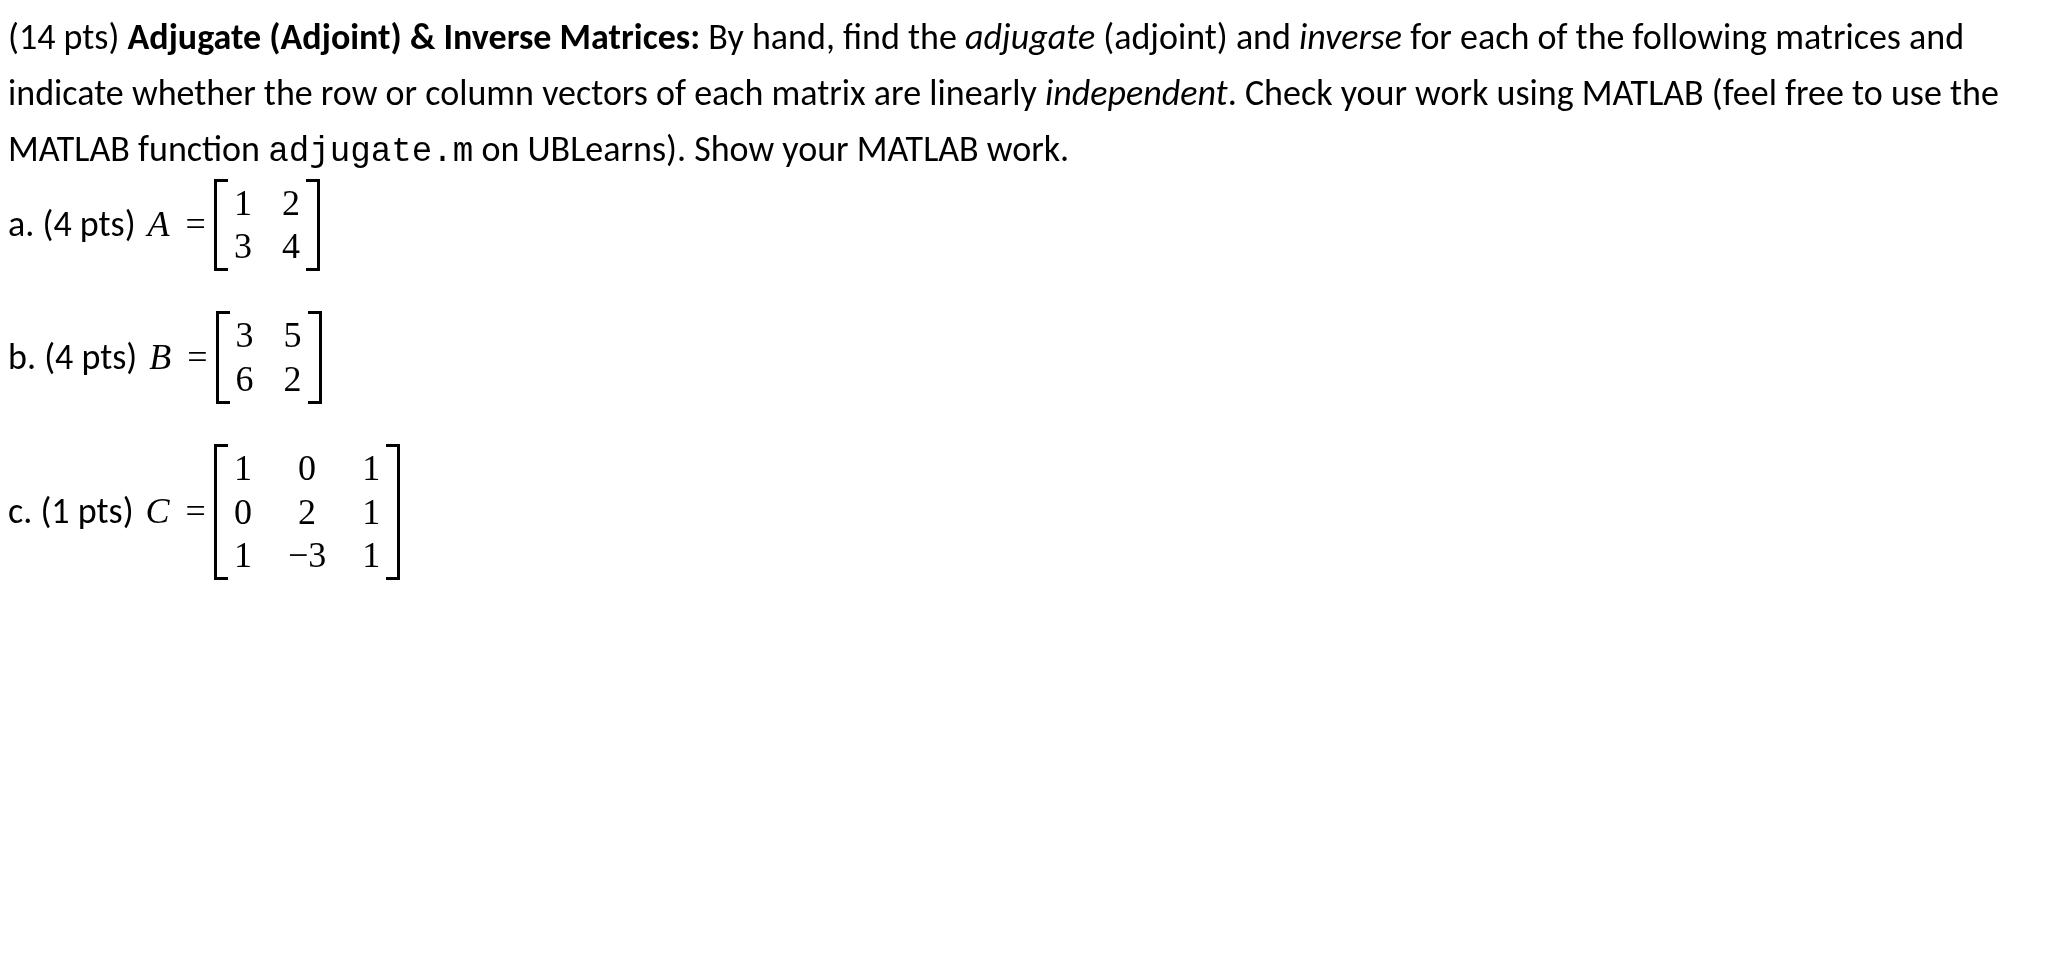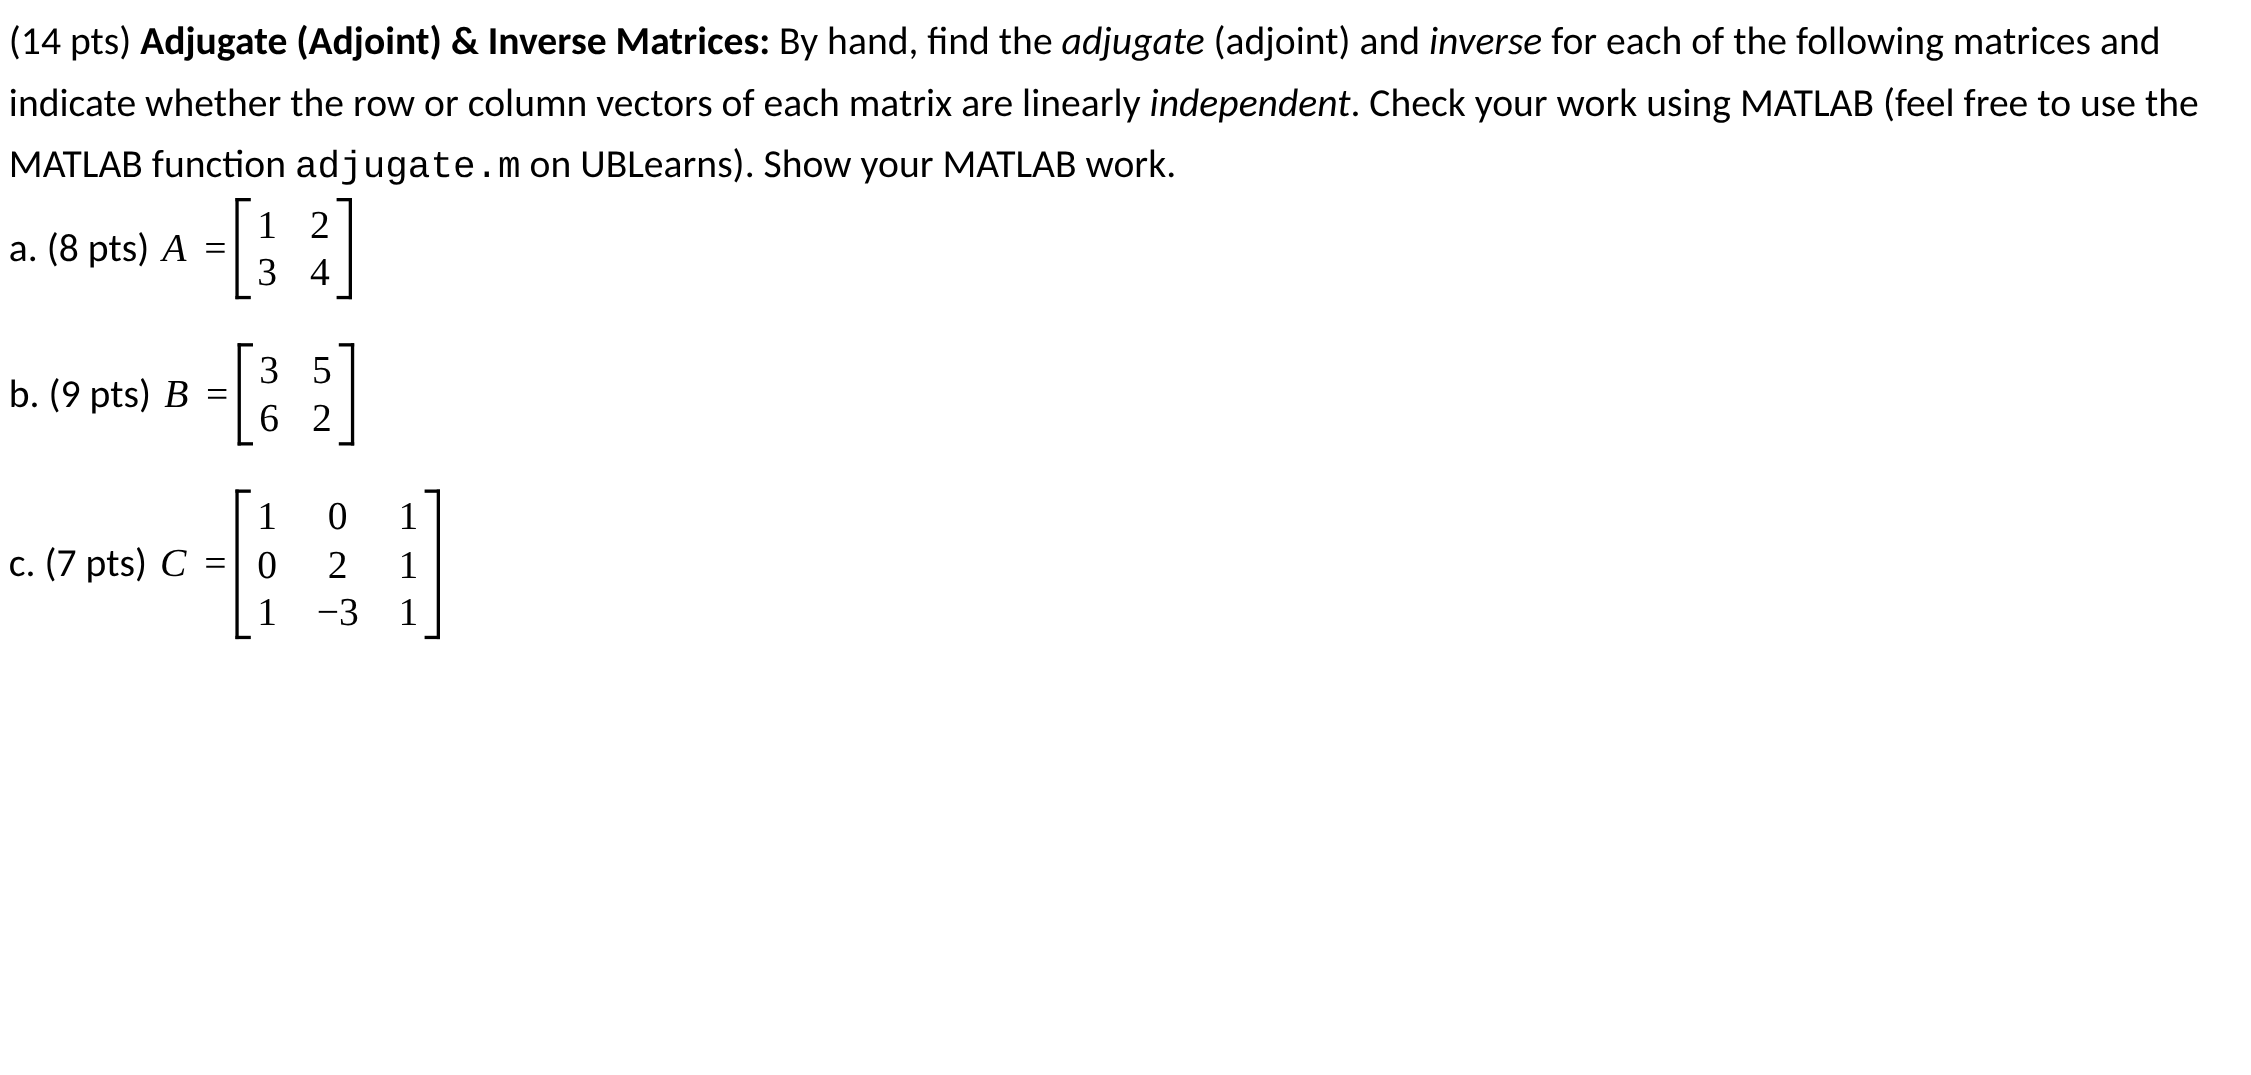--- a/index.html
+++ b/index.html
@@ -81,7 +81,7 @@
 <div class="problems">
 
   <div class="problem">
-    <span class="problem-label">a. (8 pts)  </span>
+    <span class="problem-label">a. (4 pts)  </span>
     <span class="matrix-expr">
       <span class="matrix-var">A</span>
       <span class="equals">=</span>

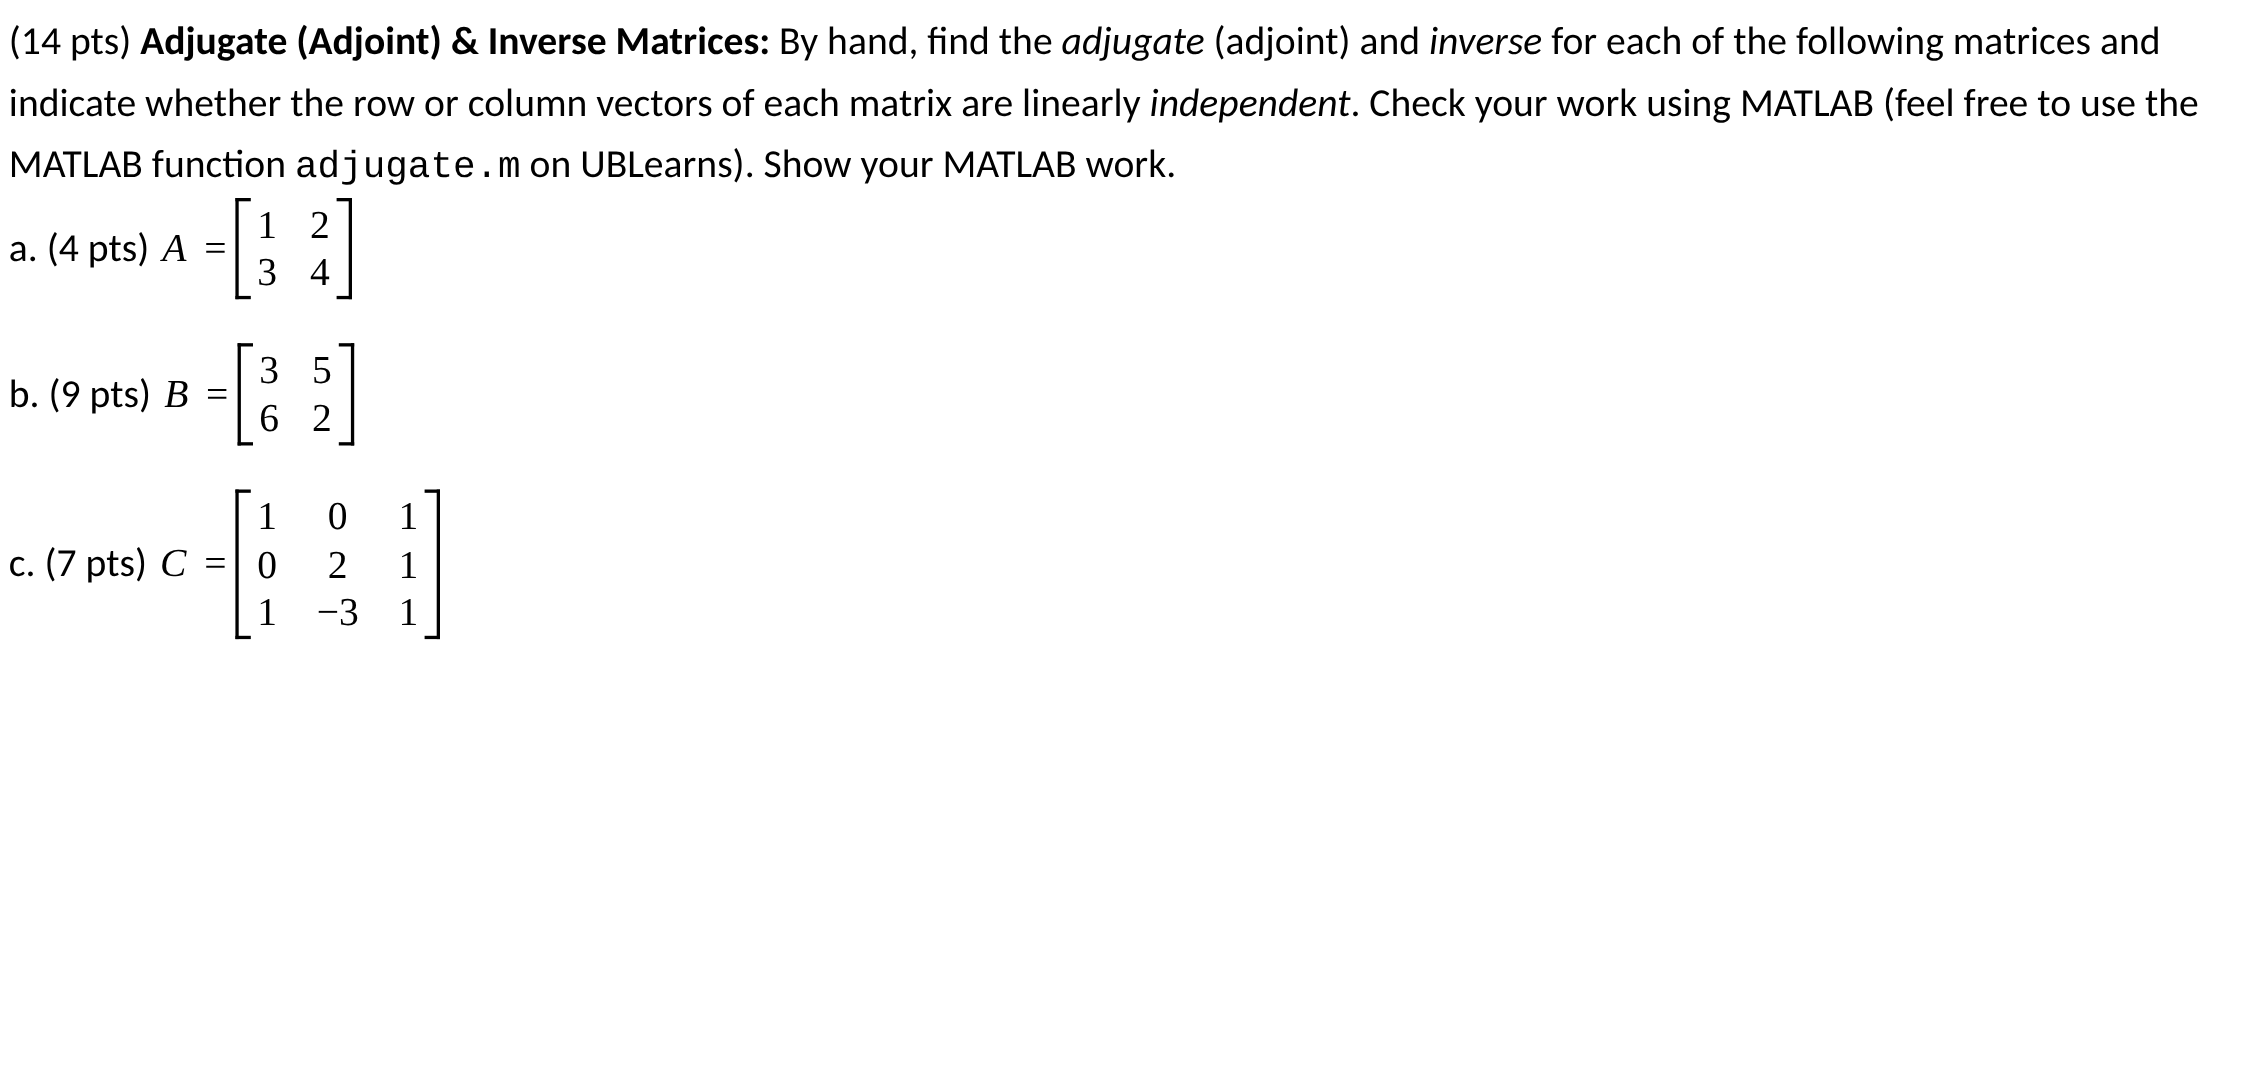--- a/index.html
+++ b/index.html
@@ -99,7 +99,7 @@
   </div>
 
   <div class="problem">
-    <span class="problem-label">b. (9 pts)  </span>
+    <span class="problem-label">b. (4 pts)  </span>
     <span class="matrix-expr">
       <span class="matrix-var">B</span>
       <span class="equals">=</span>

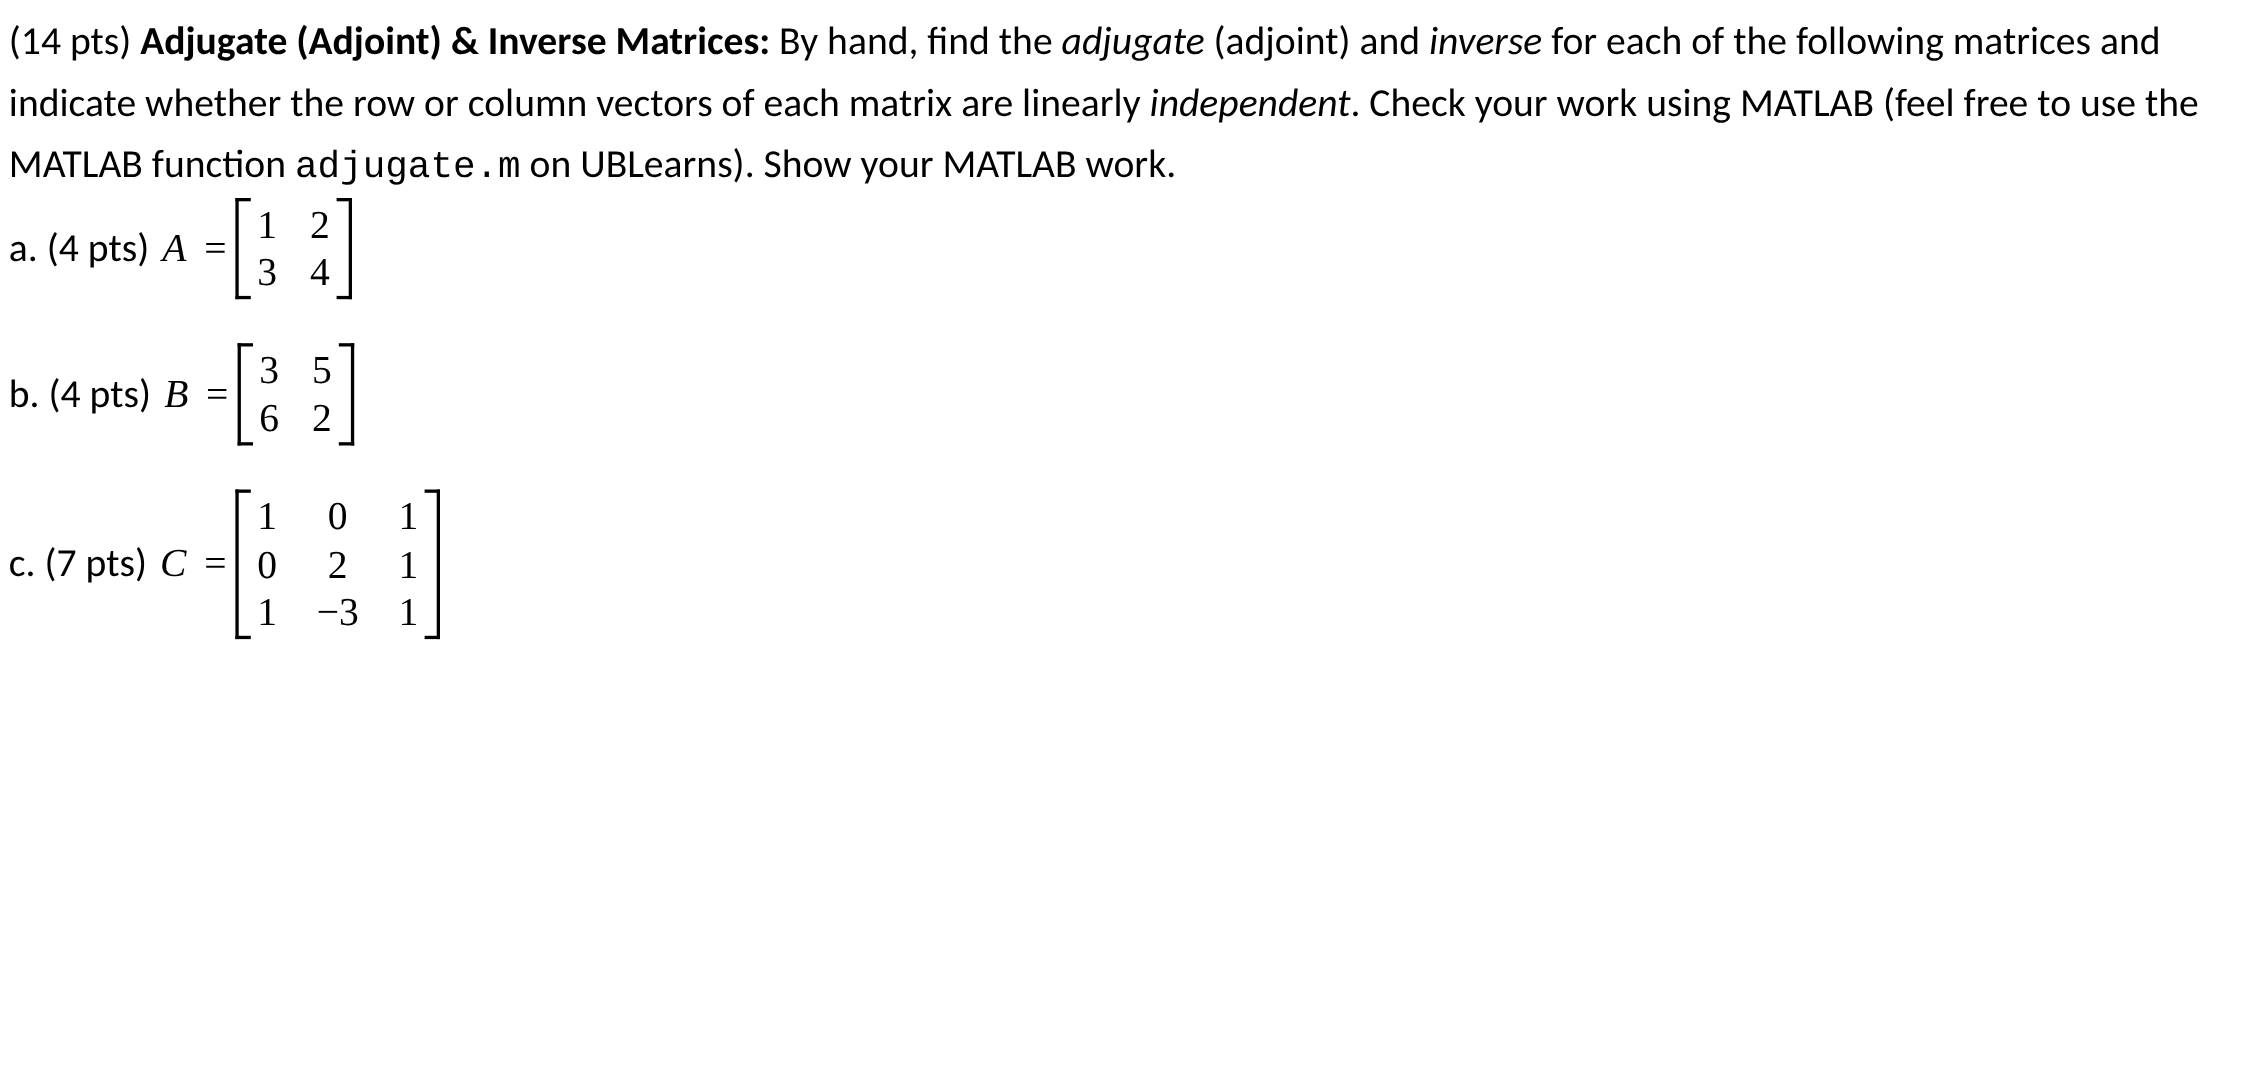--- a/index.html
+++ b/index.html
@@ -117,7 +117,7 @@
   </div>
 
   <div class="problem">
-    <span class="problem-label">c. (7 pts)  </span>
+    <span class="problem-label">c. (1 pts)  </span>
     <span class="matrix-expr">
       <span class="matrix-var">C</span>
       <span class="equals">=</span>

